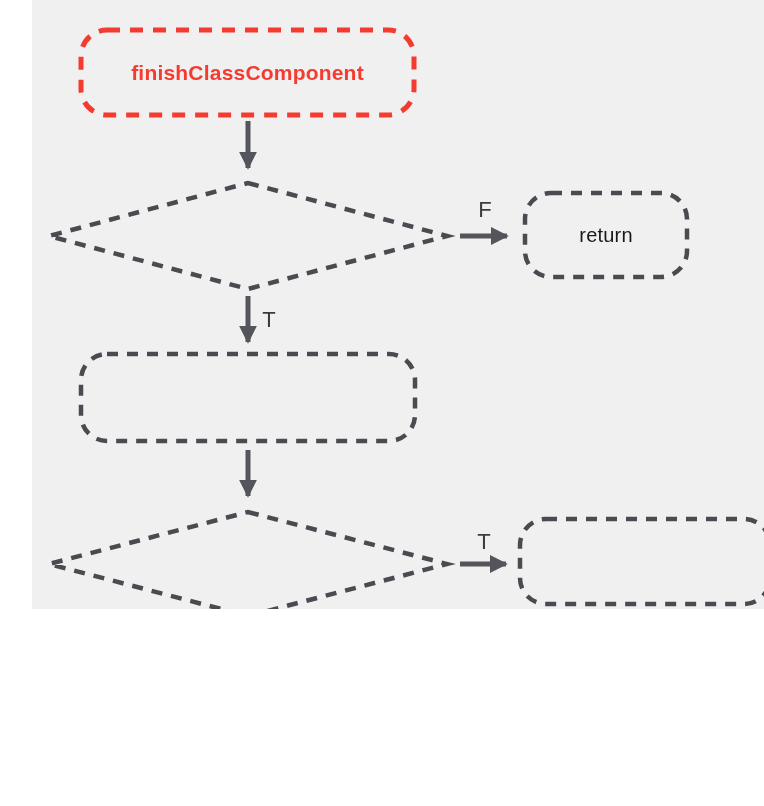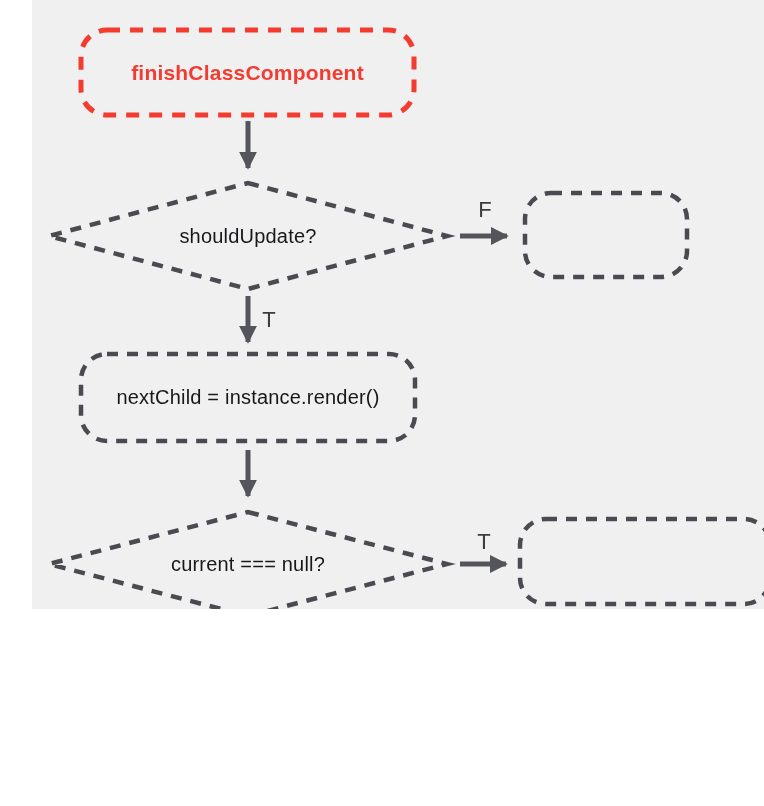--- a/index.html
+++ b/index.html
@@ -97,7 +97,6 @@
 
   <div class="node-label start" style="left:49px; top:30px; width:333px; height:85px;">finishClassComponent</div>
 
-  <div class="node-label" style="left:17px; top:183px; width:398px; height:106px;">shouldUpdate?</div>
 
 
   <div class="node-label" style="left:49px; top:354px; width:334px; height:87px;">nextChild = instance.render()</div>

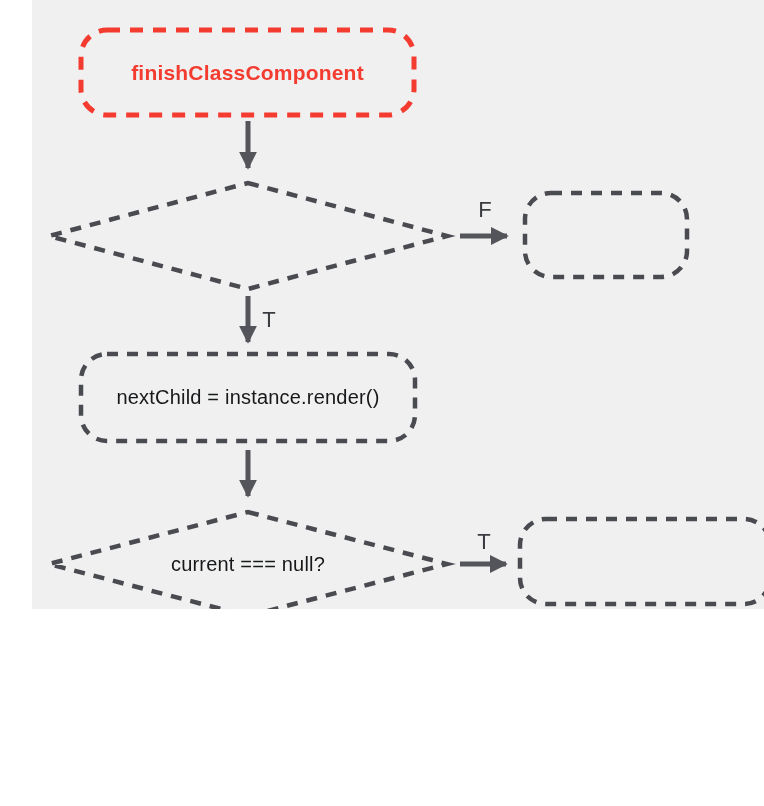--- a/index.html
+++ b/index.html
@@ -98,6 +98,7 @@
   <div class="node-label start" style="left:49px; top:30px; width:333px; height:85px;">finishClassComponent</div>
 
 
+  <div class="node-label" style="left:493px; top:193px; width:162px; height:84px;">return</div>
 
   <div class="node-label" style="left:49px; top:354px; width:334px; height:87px;">nextChild = instance.render()</div>
 

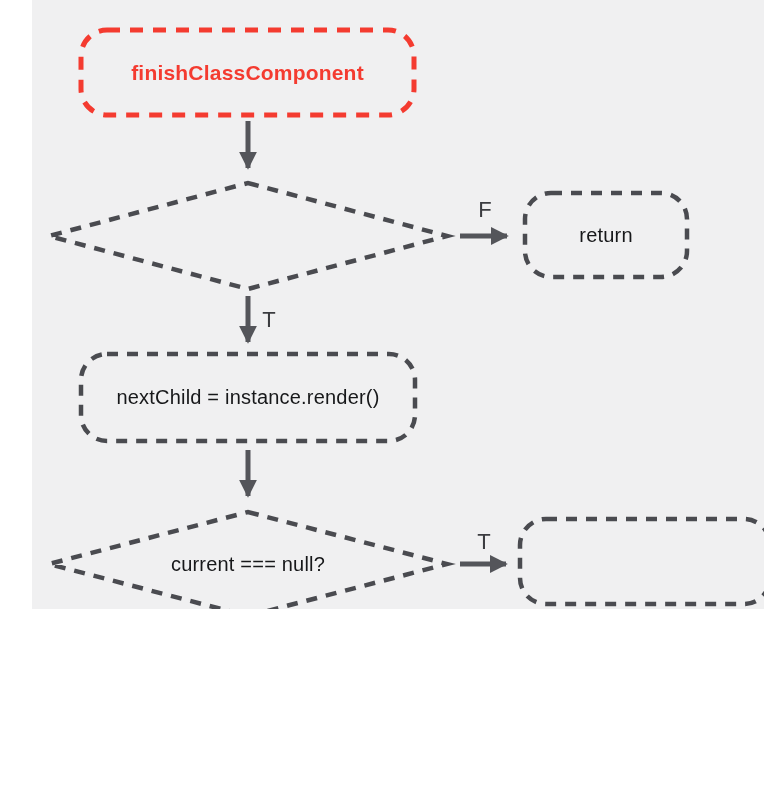--- a/index.html
+++ b/index.html
@@ -100,7 +100,6 @@
 
   <div class="node-label" style="left:493px; top:193px; width:162px; height:84px;">return</div>
 
-  <div class="node-label" style="left:49px; top:354px; width:334px; height:87px;">nextChild = instance.render()</div>
 
   <div class="node-label" style="left:17px; top:512px; width:398px; height:104px;">current === null?</div>
 

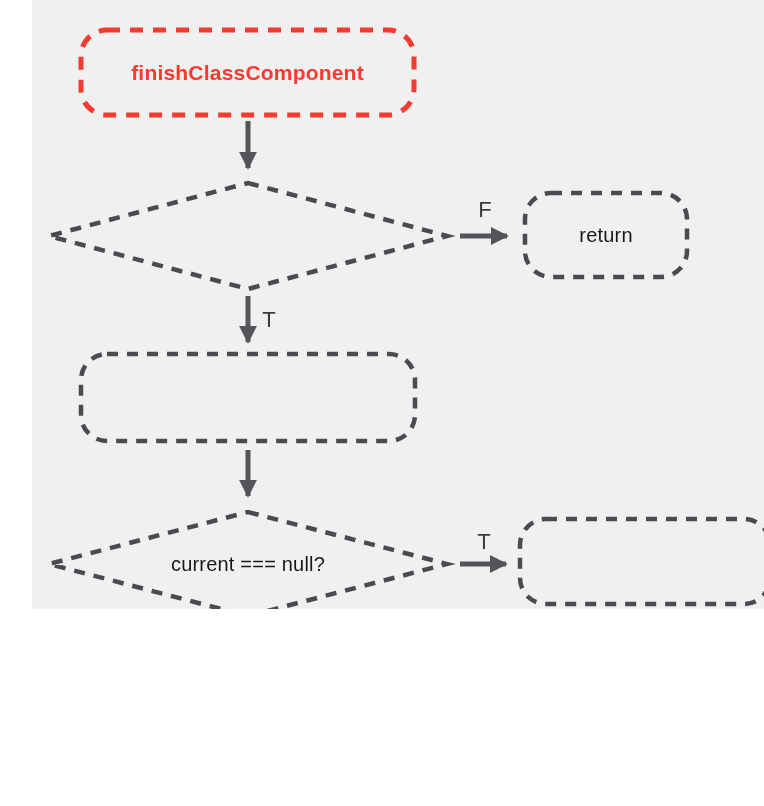--- a/index.html
+++ b/index.html
@@ -101,7 +101,6 @@
   <div class="node-label" style="left:493px; top:193px; width:162px; height:84px;">return</div>
 
 
-  <div class="node-label" style="left:17px; top:512px; width:398px; height:104px;">current === null?</div>
 
 
 

